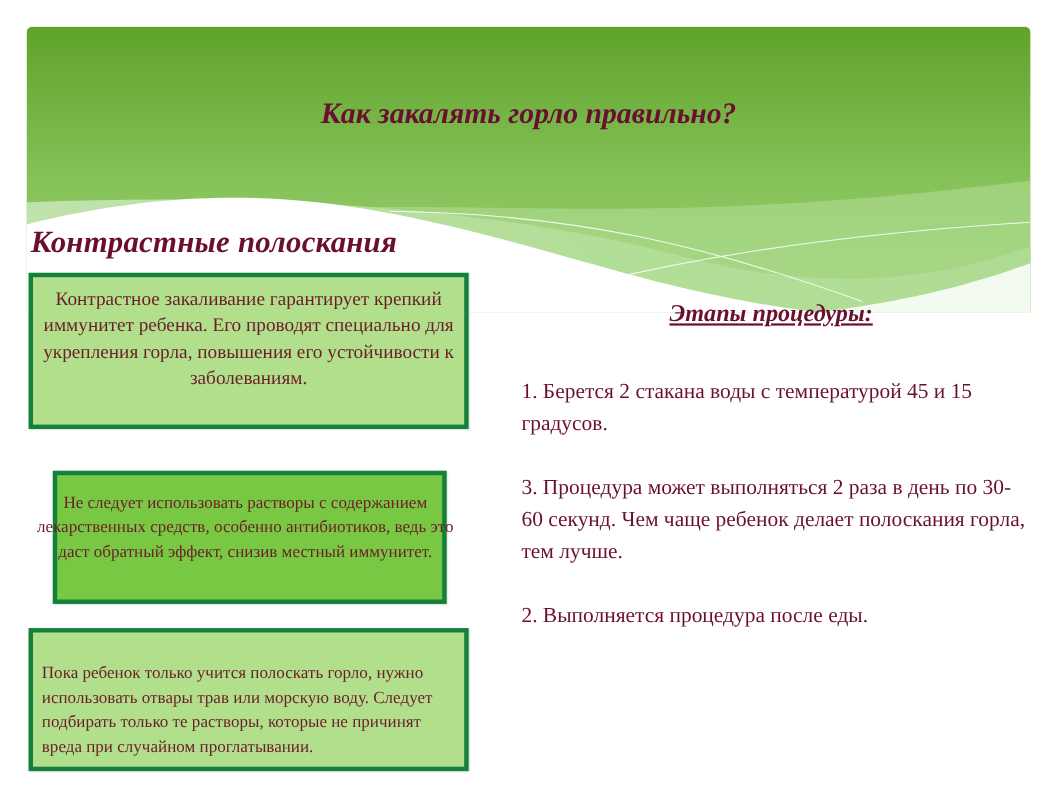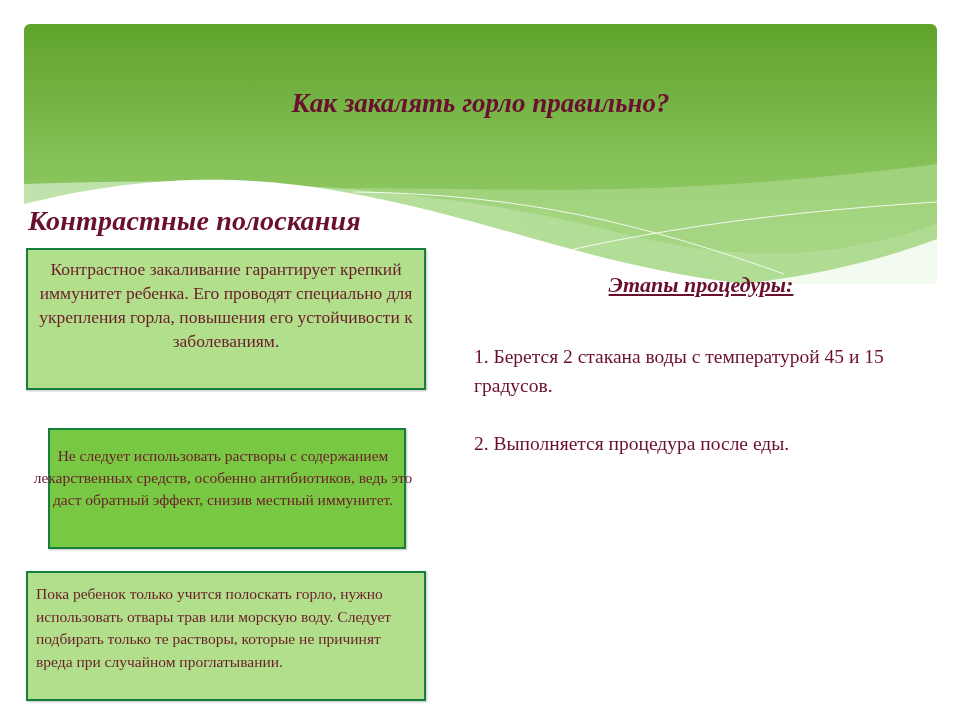--- a/index.html
+++ b/index.html
@@ -57,7 +57,7 @@
     .box {
       position: absolute;
       box-sizing: border-box;
-      border: 2px solid #15803d;
+      border: 4px solid #15803d;
       color: #6b1d2a;
       font-family: "Liberation Serif", serif;
       box-shadow: 1px 1px 2px rgba(0,0,0,0.25);

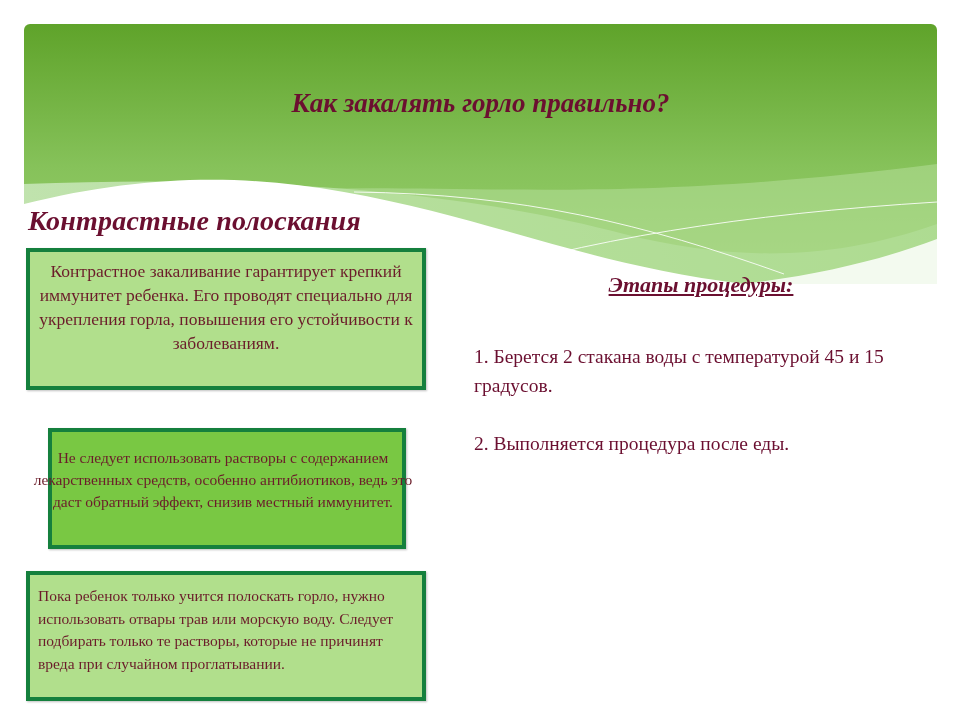--- a/index.html
+++ b/index.html
@@ -168,6 +168,7 @@
   <div class="steps">
     <p class="steps-heading">Этапы процедуры:</p>
     <p class="step">1. Берется 2 стакана воды с температурой 45 и 15 градусов.</p>
+    <p class="step">3. Процедура может выполняться 2 раза в день по 30-60 секунд. Чем чаще ребенок делает полоскания горла, тем лучше.</p>
     <p class="step">2. Выполняется процедура после еды.</p>
   </div>
 

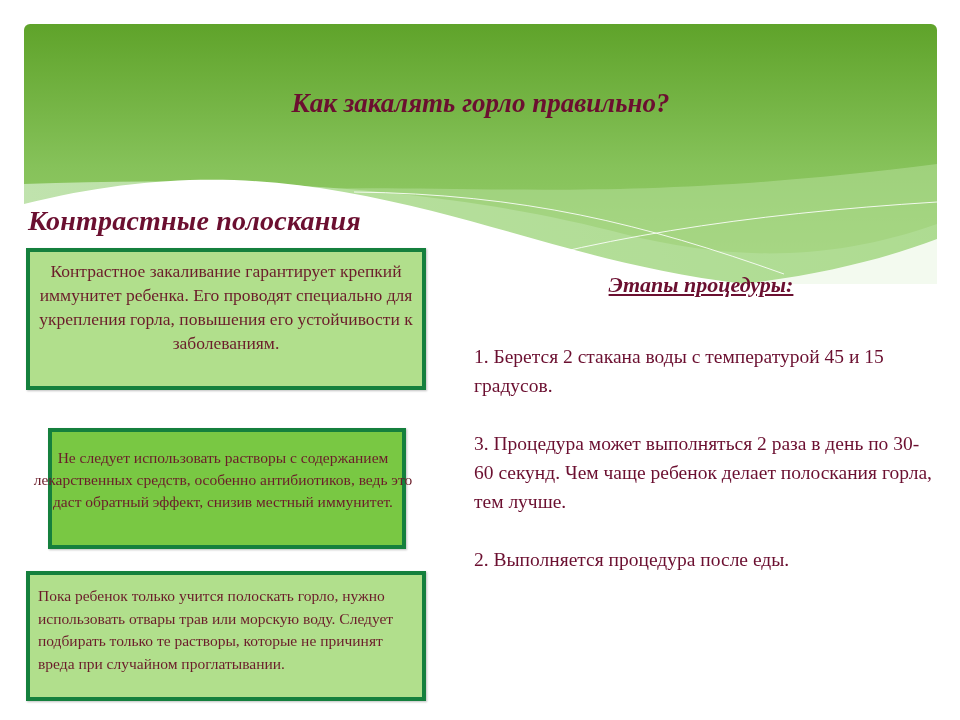--- a/index.html
+++ b/index.html
@@ -92,7 +92,7 @@
       text-align: left;
       font-size: 15.5px;
       line-height: 22.5px;
-      padding: 10px 6px 0 8px;
+      padding: 26px 6px 0 8px;
     }
     .steps {
       position: absolute;

